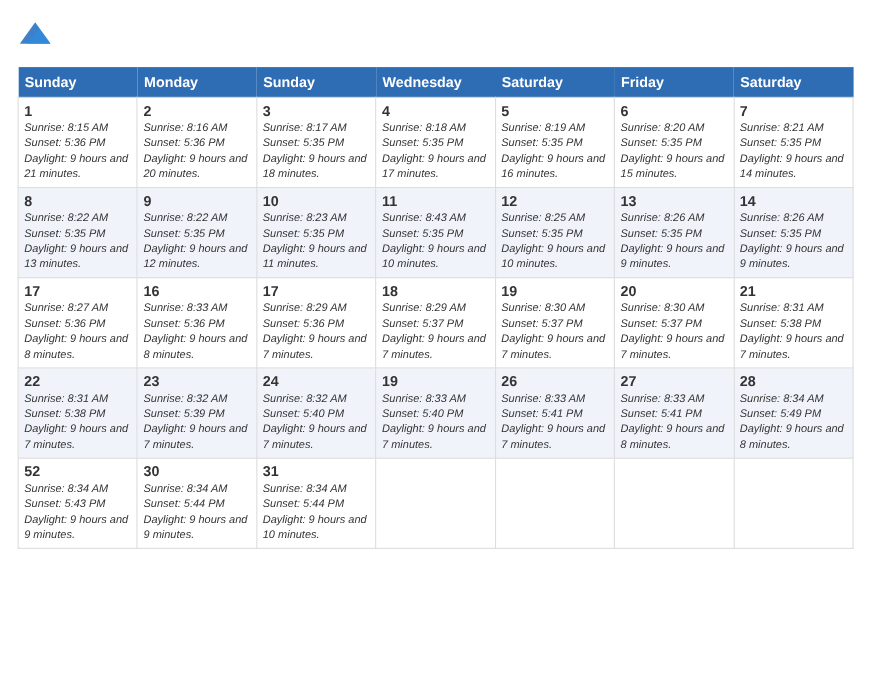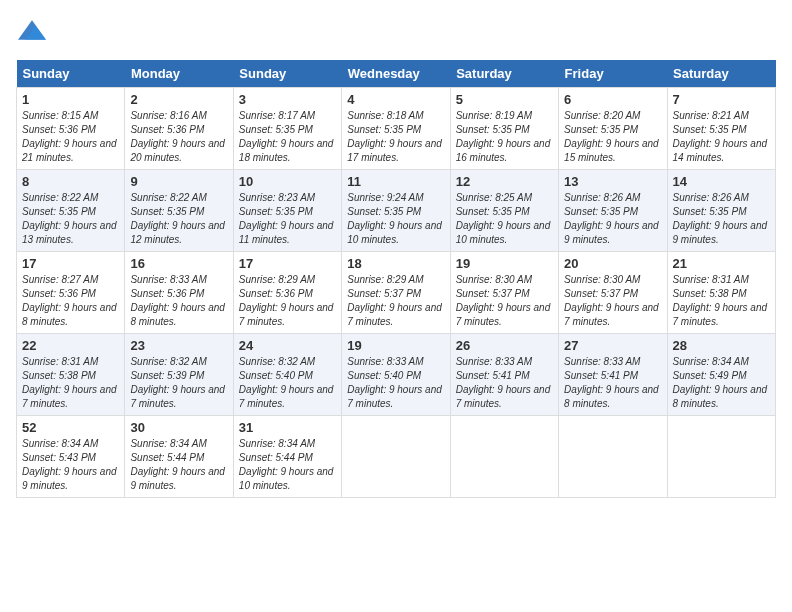--- a/index.html
+++ b/index.html
@@ -211,7 +211,7 @@
           <td>
             <span class="day-number">11</span>
           <div class="day-info">
-            <span>Sunrise: 9:24 AM</span><br>
+            <span>Sunrise: 8:43 AM</span><br>
             <span>Sunset: 5:35 PM</span><br>
             <span>Daylight: 9 hours and 10 minutes.</span>
           </div>

